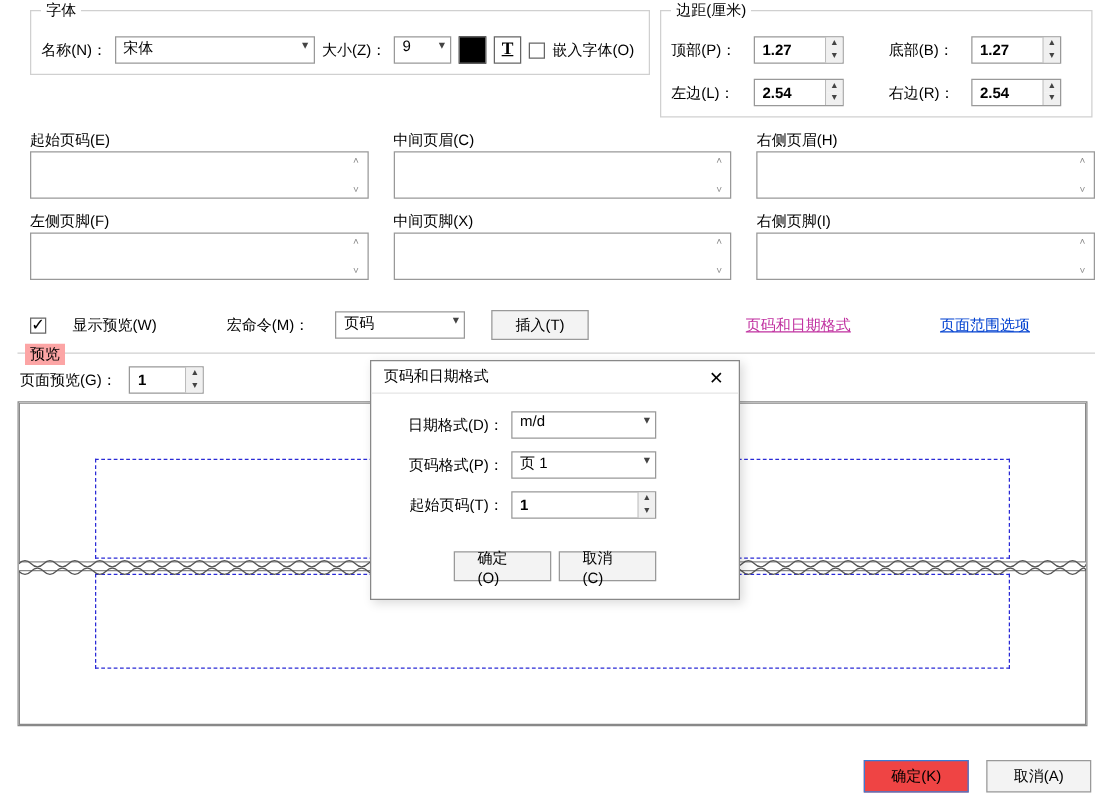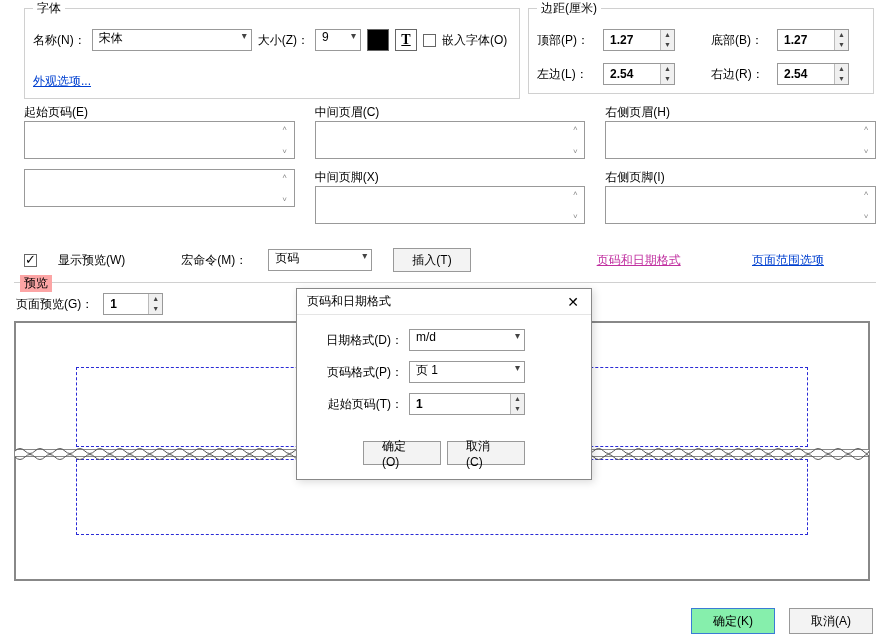--- a/index.html
+++ b/index.html
@@ -127,9 +127,6 @@
       <span class="chk"></span>
       <span>嵌入字体(O)</span>
     </div>
-    <div style="margin-top:22px">
-      <a class="link">外观选项...</a>
-    </div>
   </fieldset>
 
   <fieldset class="margin-group">

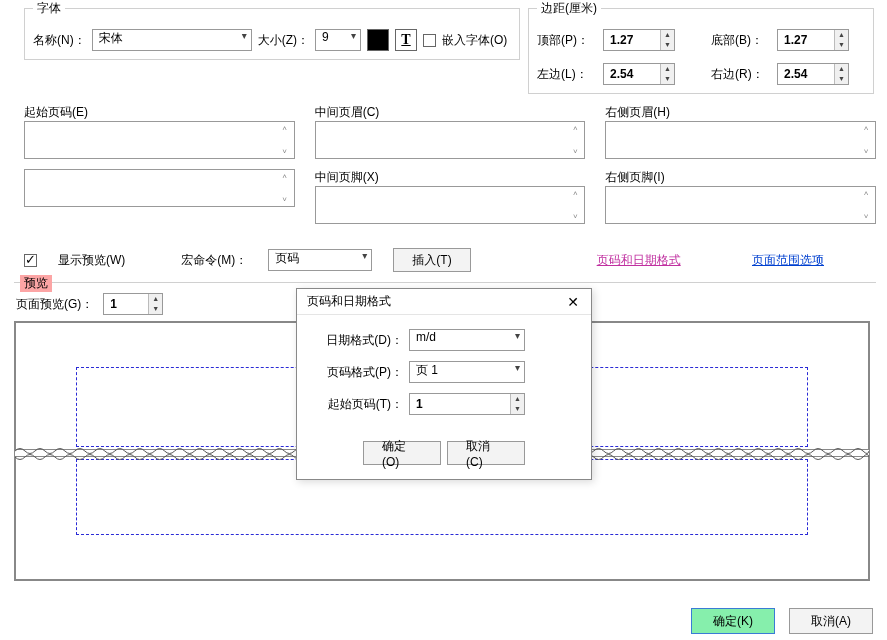--- a/index.html
+++ b/index.html
@@ -201,6 +201,7 @@
       </div>
   </div>
   <div class="hf-cell" style="margin-top:6px">
+    <div>左侧页脚(F)</div>
     <div class="ta">
         <div class="scroll">
           <span>˄</span>

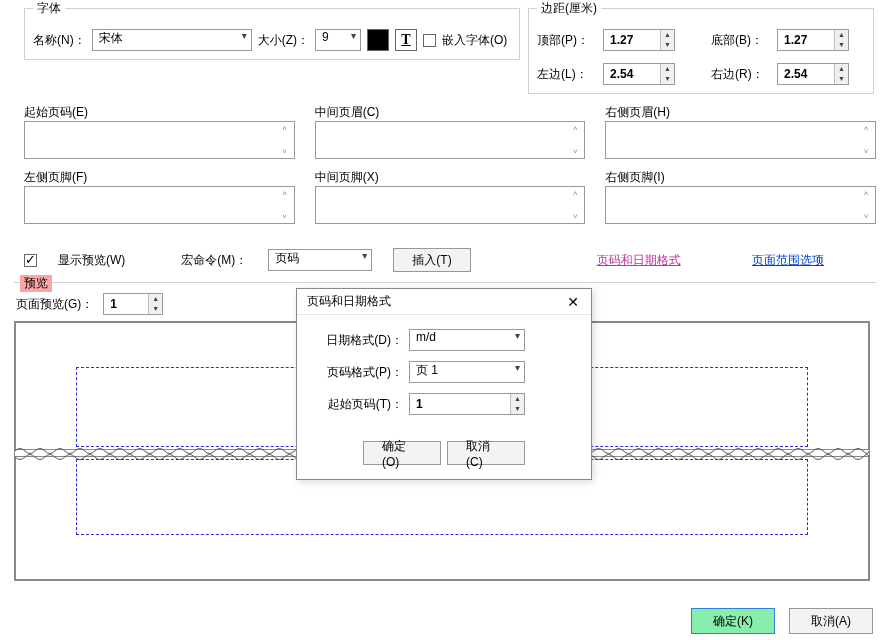--- a/index.html
+++ b/index.html
@@ -67,7 +67,7 @@
     border:1px solid #999; background:#f3f3f3; padding:4px 14px; height:26px;
     display:inline-flex; align-items:center; justify-content:center; cursor:pointer;
   }
-  .btn.primary { border:1px solid #3a7bd5; background:#86efac;}
+  .btn.primary { border:1px solid #3a7bd5; background:#ef4444;}
   .btn.sm { padding:3px 18px; height:24px;}
 
   .preview-group {

